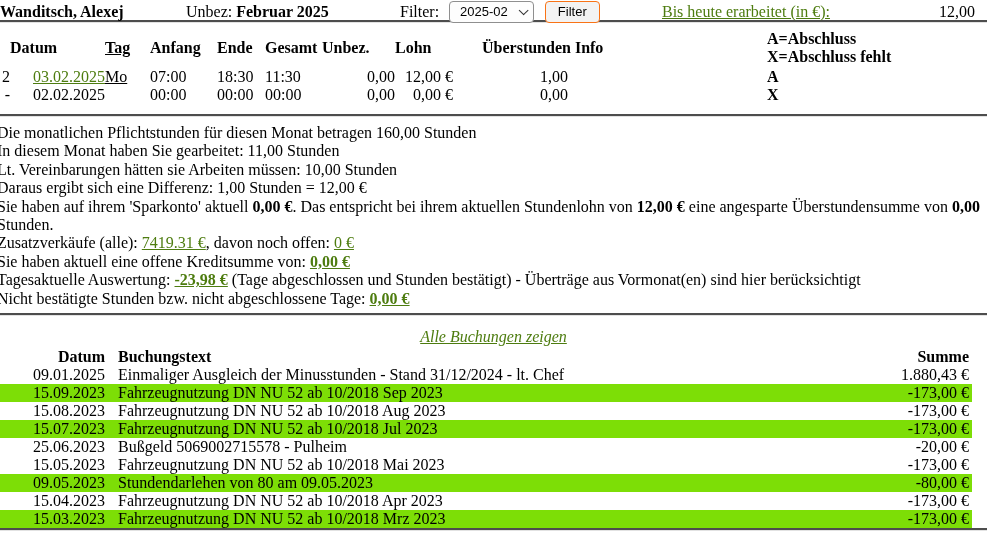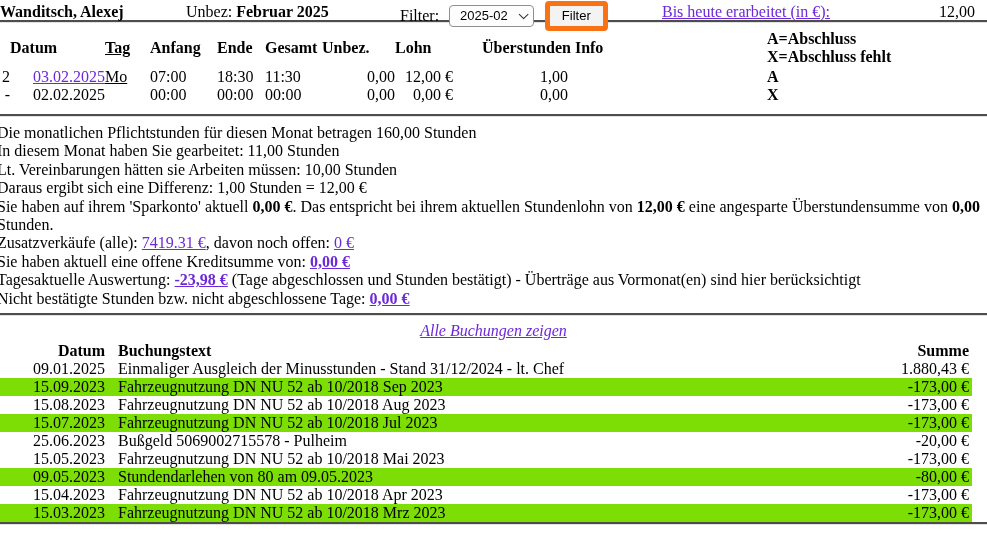--- a/index.html
+++ b/index.html
@@ -34,7 +34,7 @@
     transform: rotate(45deg) translateY(-3px); }
   .filter-btn {
     display: inline-block; vertical-align: middle; margin-left: 7px;
-    border: 5px solid #f97316; border-radius: 4px; background: #f3f3f3;
+    border: 1px solid #f97316; border-radius: 4px; background: #f3f3f3;
     padding: 2px 12px 3px 12px; font-family: "Liberation Sans", sans-serif;
     font-size: 13px; cursor: pointer; line-height: 15px;
   }

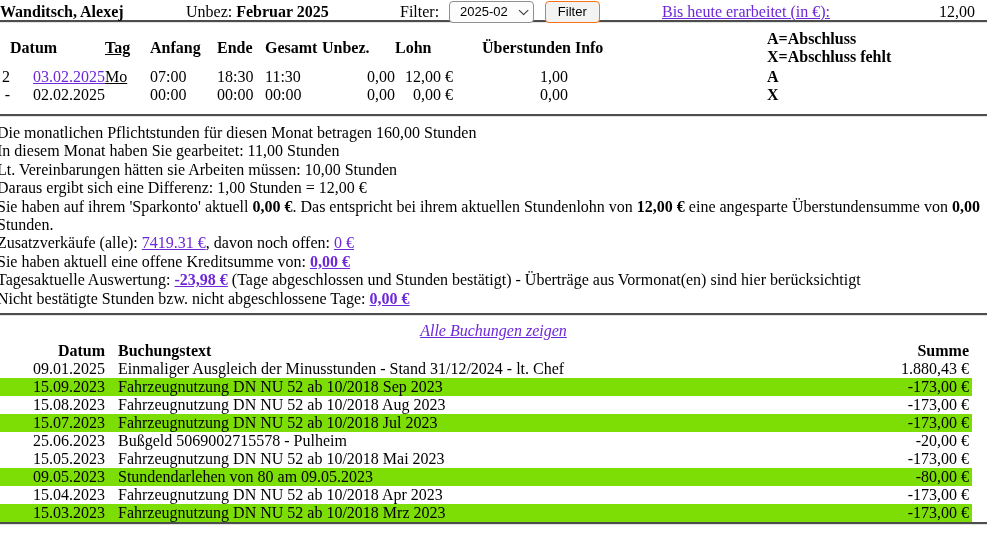--- a/index.html
+++ b/index.html
@@ -10,7 +10,7 @@
     font-family: "Liberation Serif", serif;
     font-size: 16px;
   }
-  a { color: #6d28d9; }
+  a { color: #4d7c0f; }
   hr.divider {
     margin: 0; border: 0; height: 0;
     border-top: 2px solid #4d4d4d;

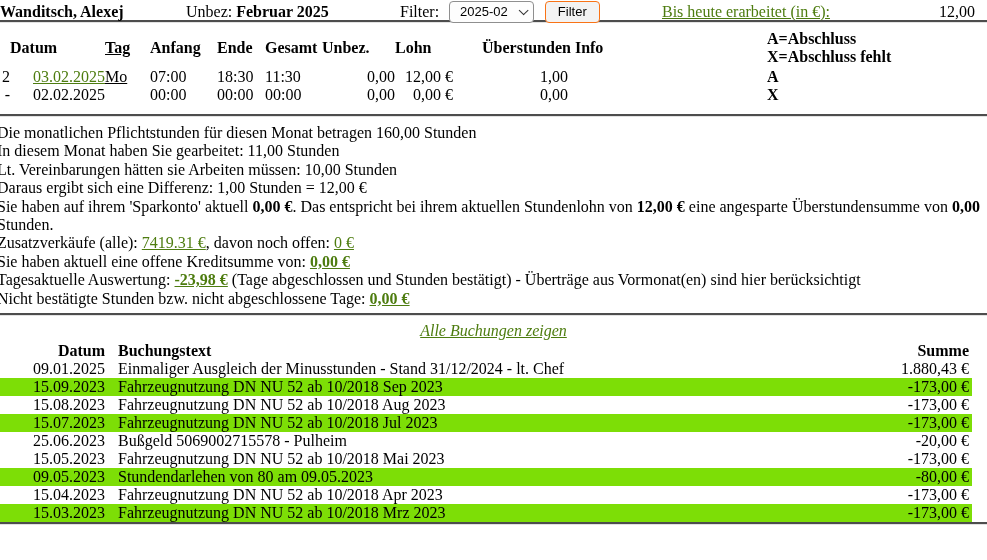--- a/index.html
+++ b/index.html
@@ -64,7 +64,7 @@
   .summary b { font-weight: bold; }
   .summary a.bold { font-weight: bold; }
   
-  .show-all { text-align: center; margin-top: 6px; font-style: italic; }
+  .show-all { text-align: center; margin-top: 12px; font-style: italic; }
   table.bk { border-collapse: collapse; table-layout: fixed; width: 972px; margin-top: 2px; }
   table.bk th, table.bk td { padding: 0; font-size: 16px; height: 18px; white-space: nowrap; overflow: hidden; }
   .b-datum { text-align: right; }

